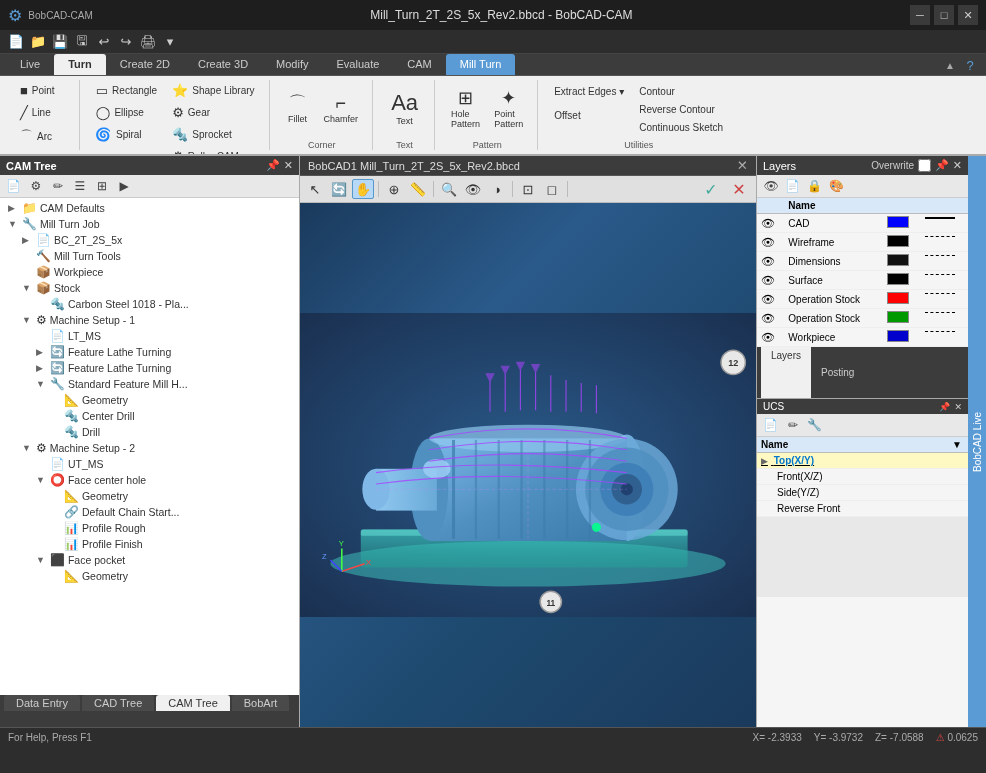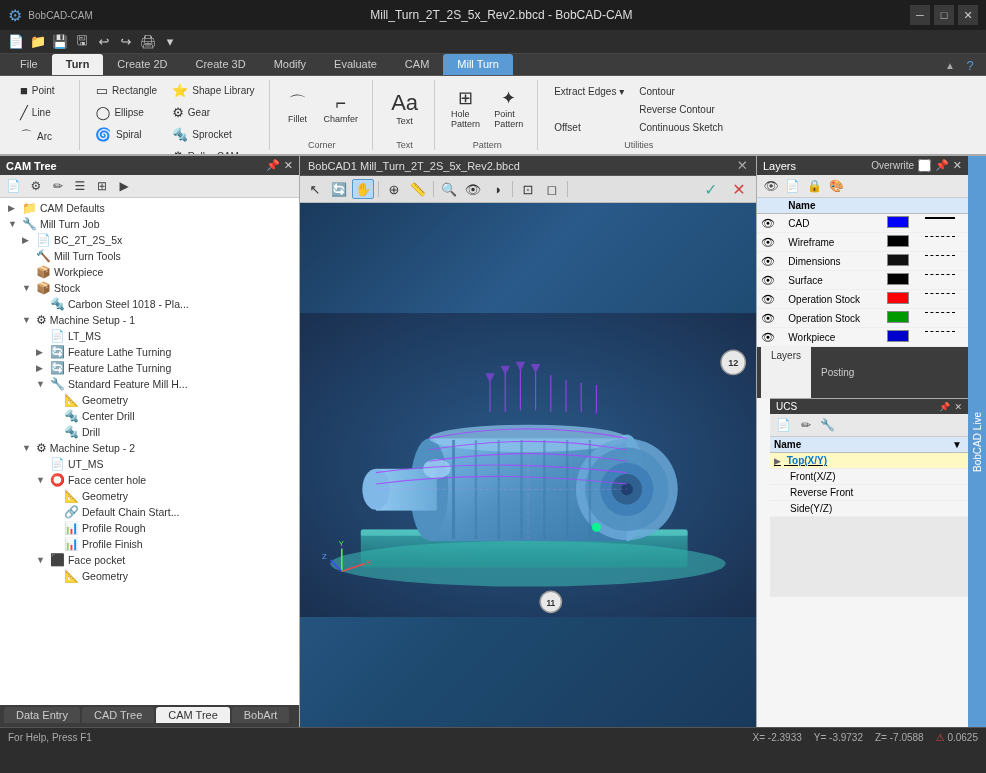--- a/index.html
+++ b/index.html
@@ -129,7 +129,7 @@
 </div>
 
 <div class="ribbon-tabs">
-  <div class="ribbon-tab">File</div>
+  <div class="ribbon-tab">Live</div>
   <div class="ribbon-tab active">Turn</div>
   <div class="ribbon-tab">Create 2D</div>
   <div class="ribbon-tab">Create 3D</div>

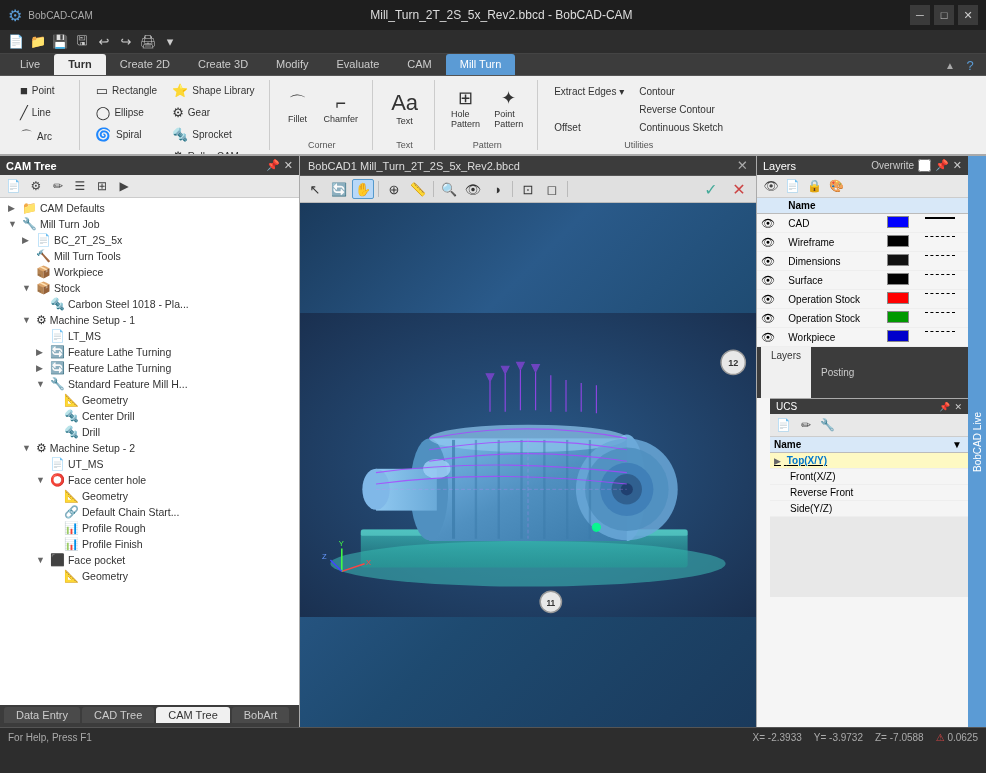--- a/index.html
+++ b/index.html
@@ -249,7 +249,7 @@
   <div class="ribbon-group" style="border-right:none;">
     <div class="ribbon-group-items">
       <div style="display:flex;gap:3px;">
-        <div style="display:flex;flex-direction:column;gap:19px;">
+        <div style="display:flex;flex-direction:column;gap:7px;">
           <div class="ribbon-btn-small">
               <span>Extract Edges ▾</span>
             </div>

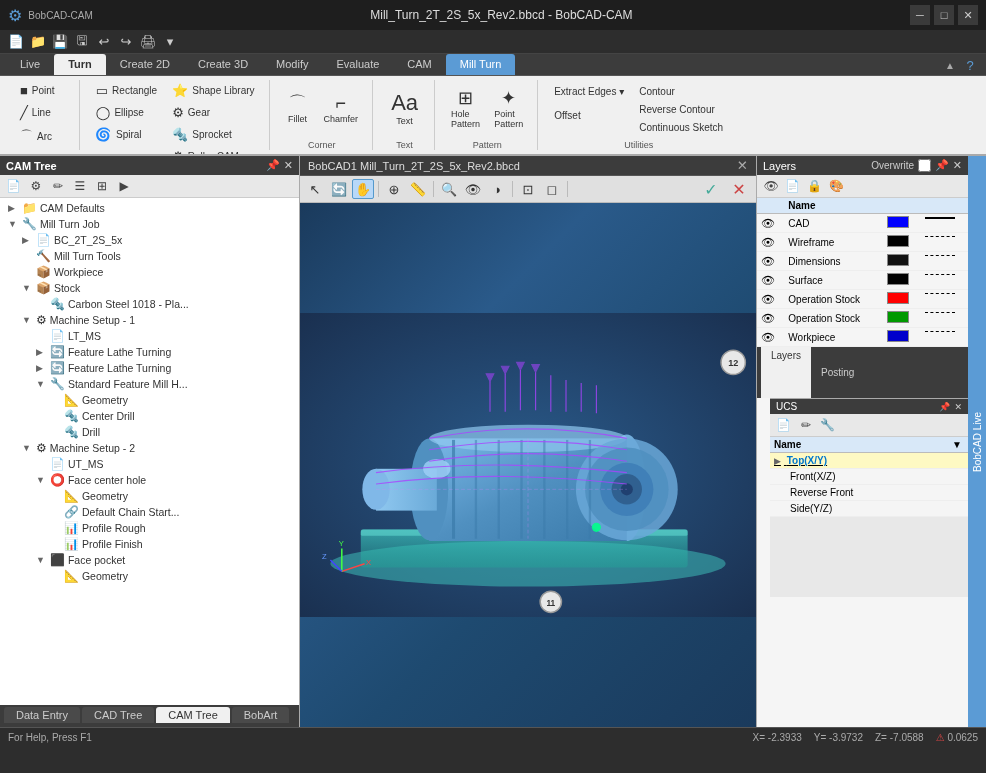--- a/index.html
+++ b/index.html
@@ -71,7 +71,7 @@
     .bobcad-live-tab { writing-mode: vertical-rl; transform: rotate(180deg); background: #5b9bd5; color: #fff; padding: 4px 2px; font-size: 10px; cursor: pointer; display: flex; align-items: center; justify-content: center; width: 18px; }
 
     
-    .ucs-panel { border-top: 1px solid #aaa; margin-left: 13px; }
+    .ucs-panel { border-top: 1px solid #aaa; }
     .ucs-header { background: #3c3c3c; color: #fff; padding: 2px 6px; font-size: 10px; display: flex; align-items: center; justify-content: space-between; }
     .ucs-toolbar { background: #e8e8e8; padding: 2px 4px; display: flex; gap: 2px; border-bottom: 1px solid #ccc; }
     .ucs-table table { width: 100%; border-collapse: collapse; font-size: 10px; }

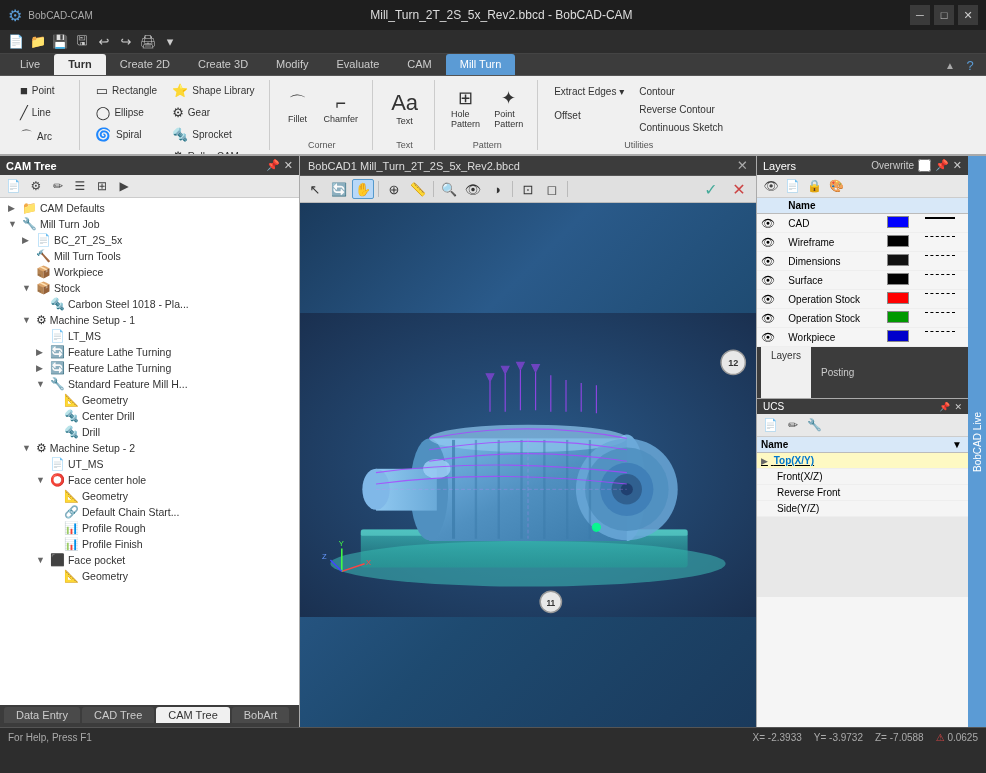--- a/index.html
+++ b/index.html
@@ -719,11 +719,11 @@
                   <td></td>
                 </tr>
                 <tr>
-                  <td><span style="padding-left:16px;">Reverse Front</span></td>
+                  <td><span style="padding-left:16px;">Side(Y/Z)</span></td>
                   <td></td>
                 </tr>
                 <tr>
-                  <td><span style="padding-left:16px;">Side(Y/Z)</span></td>
+                  <td><span style="padding-left:16px;">Reverse Front</span></td>
                   <td></td>
                 </tr>
               </tbody>

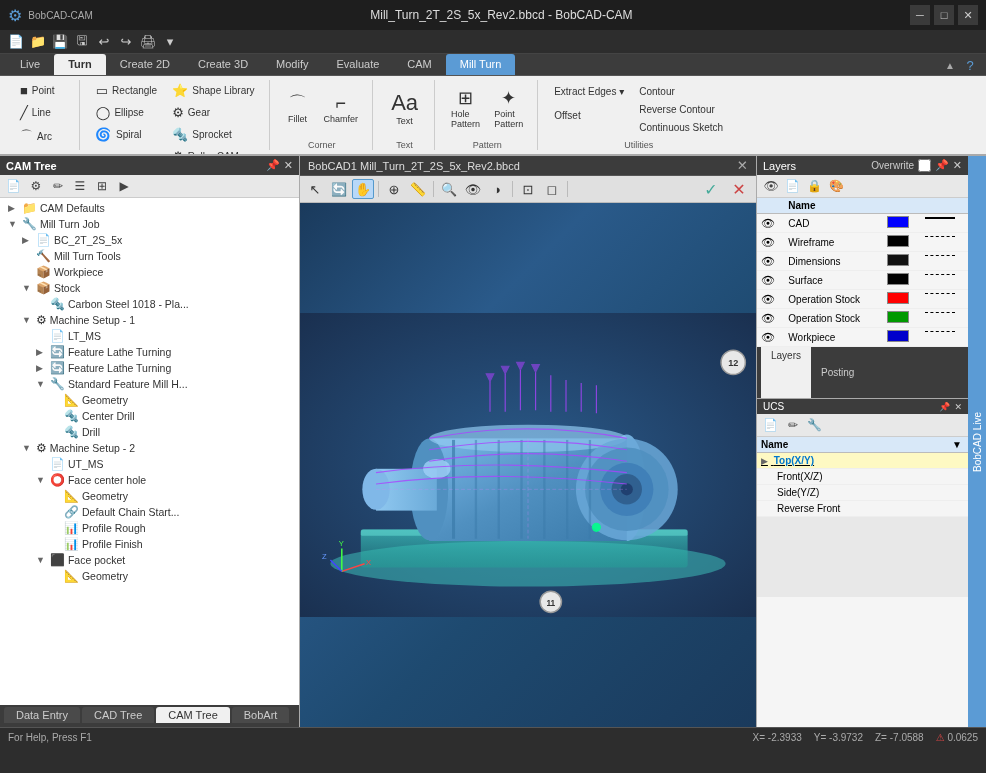--- a/index.html
+++ b/index.html
@@ -81,7 +81,7 @@
     .ucs-expand { font-size: 9px; color: #666; margin-right: 3px; }
 
     
-    .bottom-tabs { background: #3c3c3c; height: 22px; display: flex; align-items: flex-end; padding: 4px 4px; }
+    .bottom-tabs { background: #3c3c3c; height: 22px; display: flex; align-items: flex-end; padding: 16px 4px; }
     .bottom-tab { padding: 2px 12px; font-size: 11px; color: #ccc; cursor: pointer; border-radius: 3px 3px 0 0; background: #4a4a4a; margin-right: 2px; }
     .bottom-tab.active { background: #f0f0f0; color: #333; }
 

